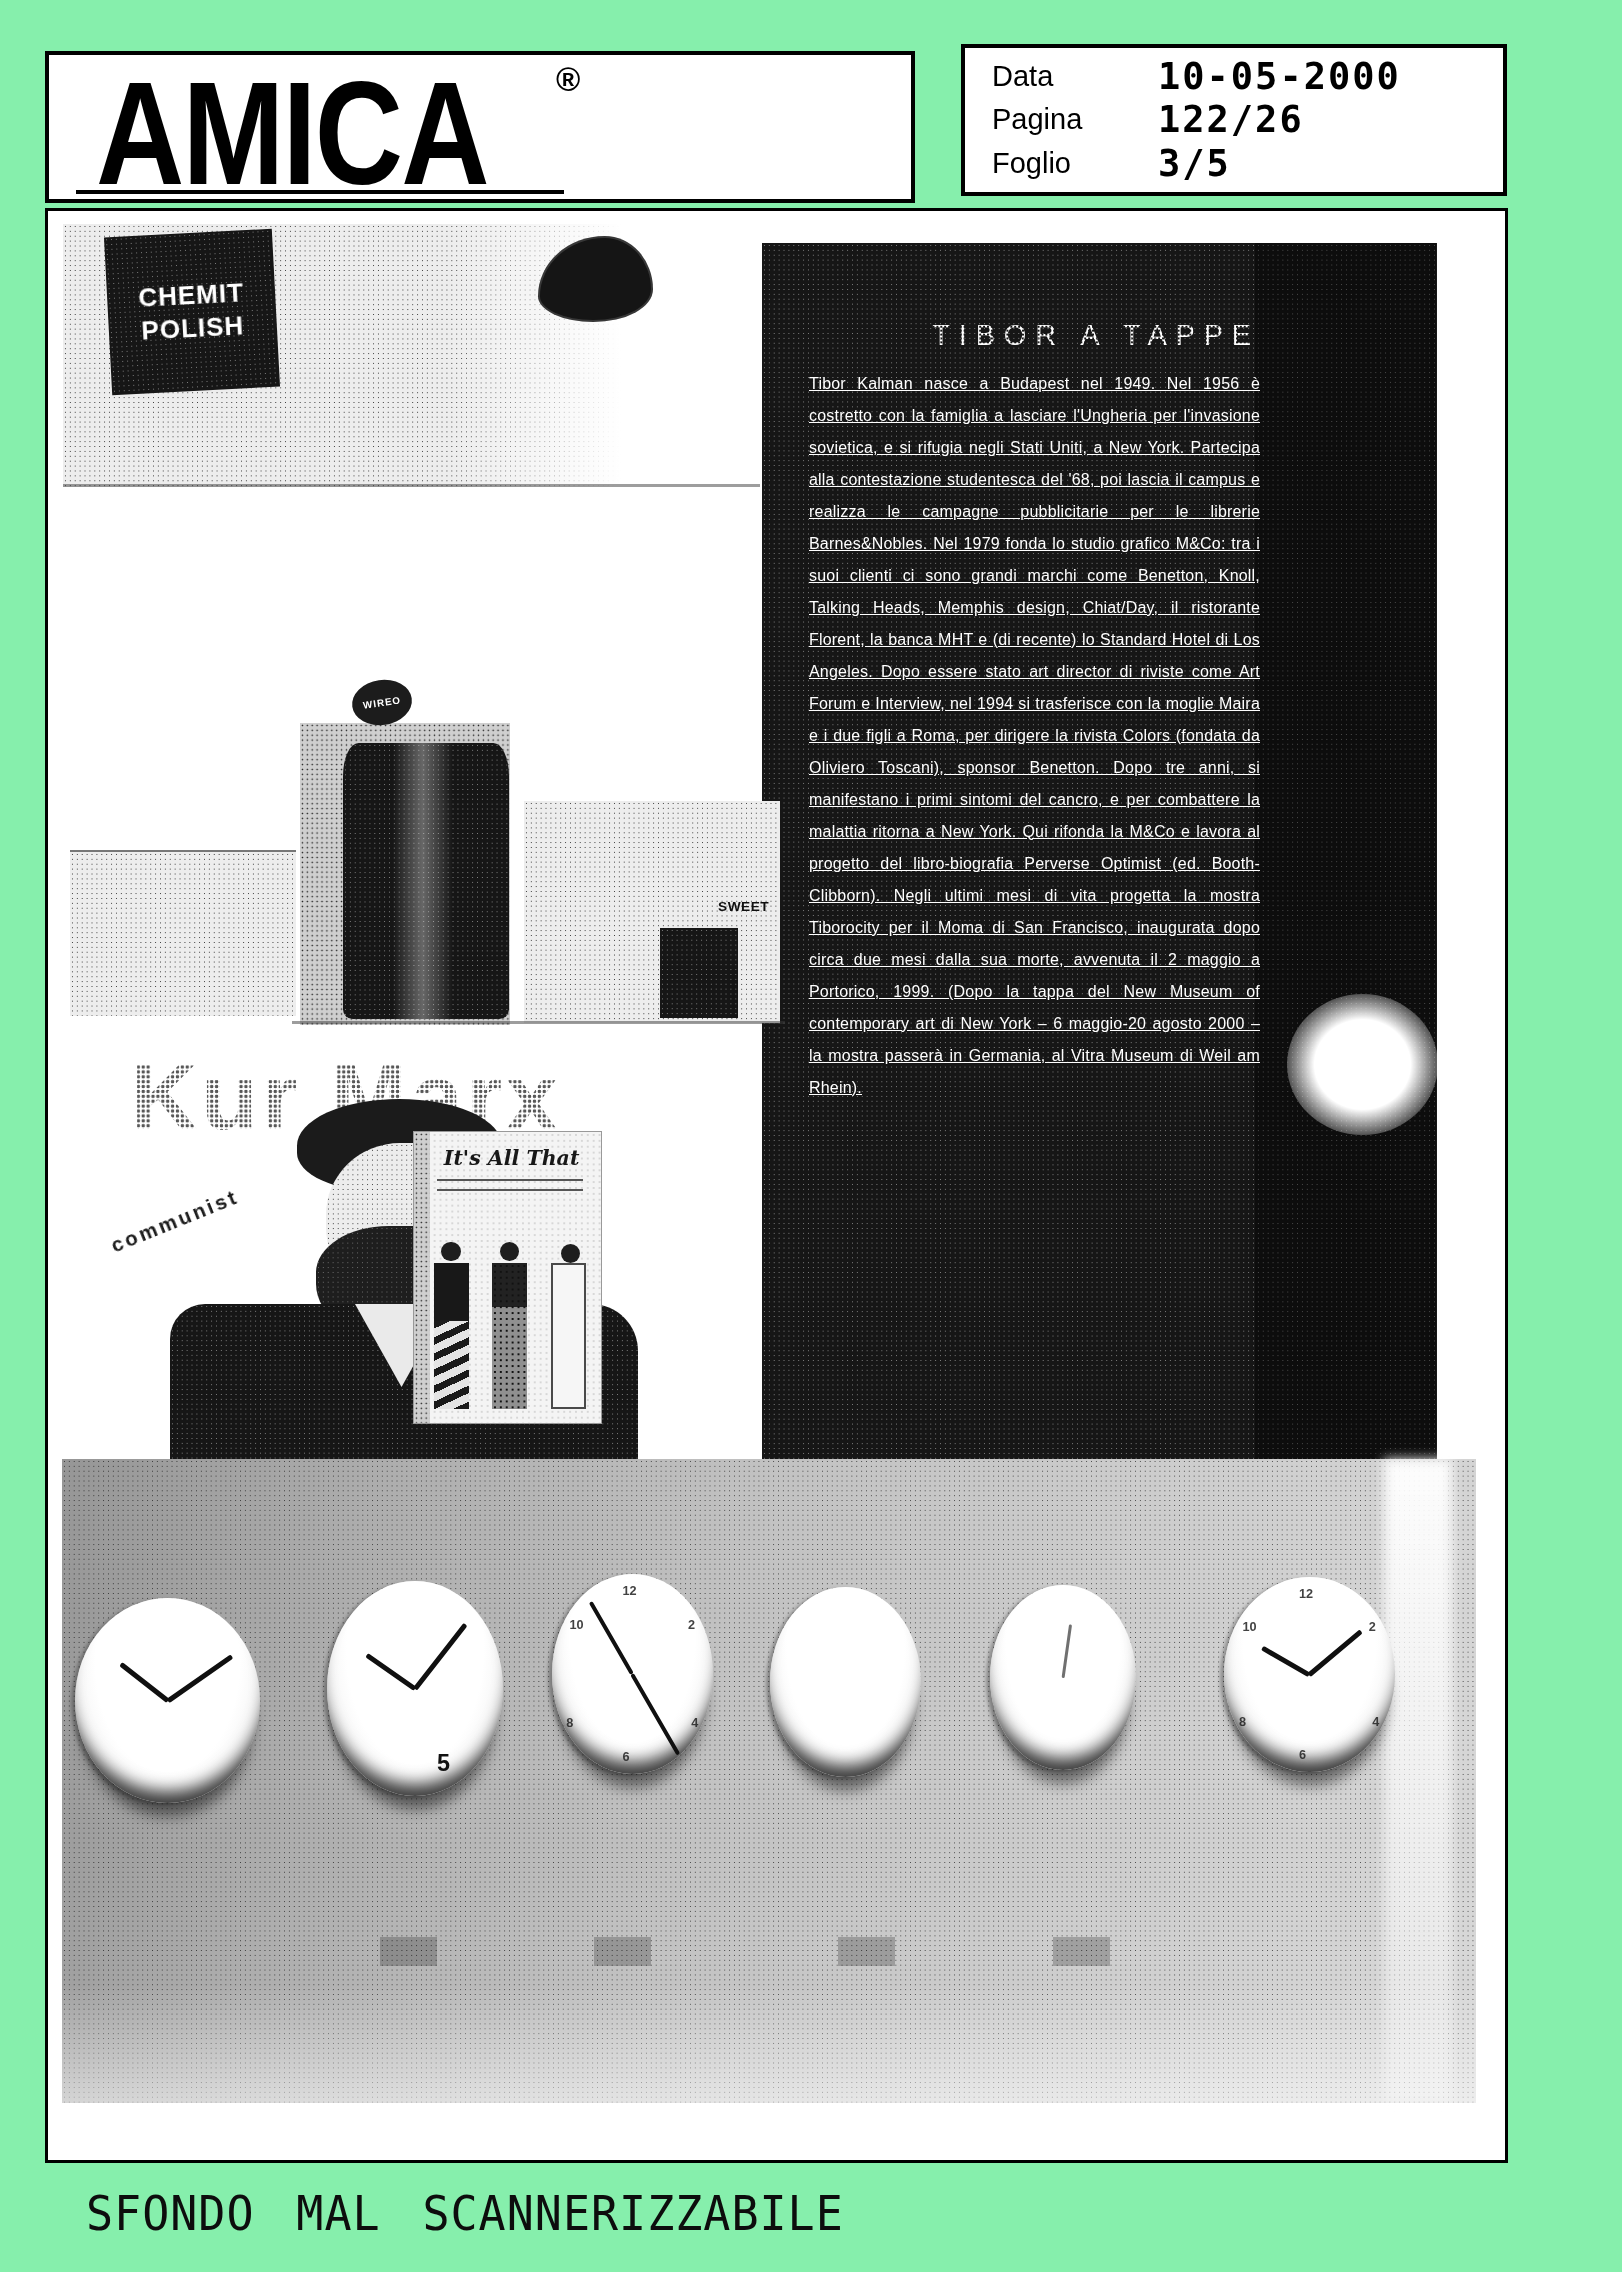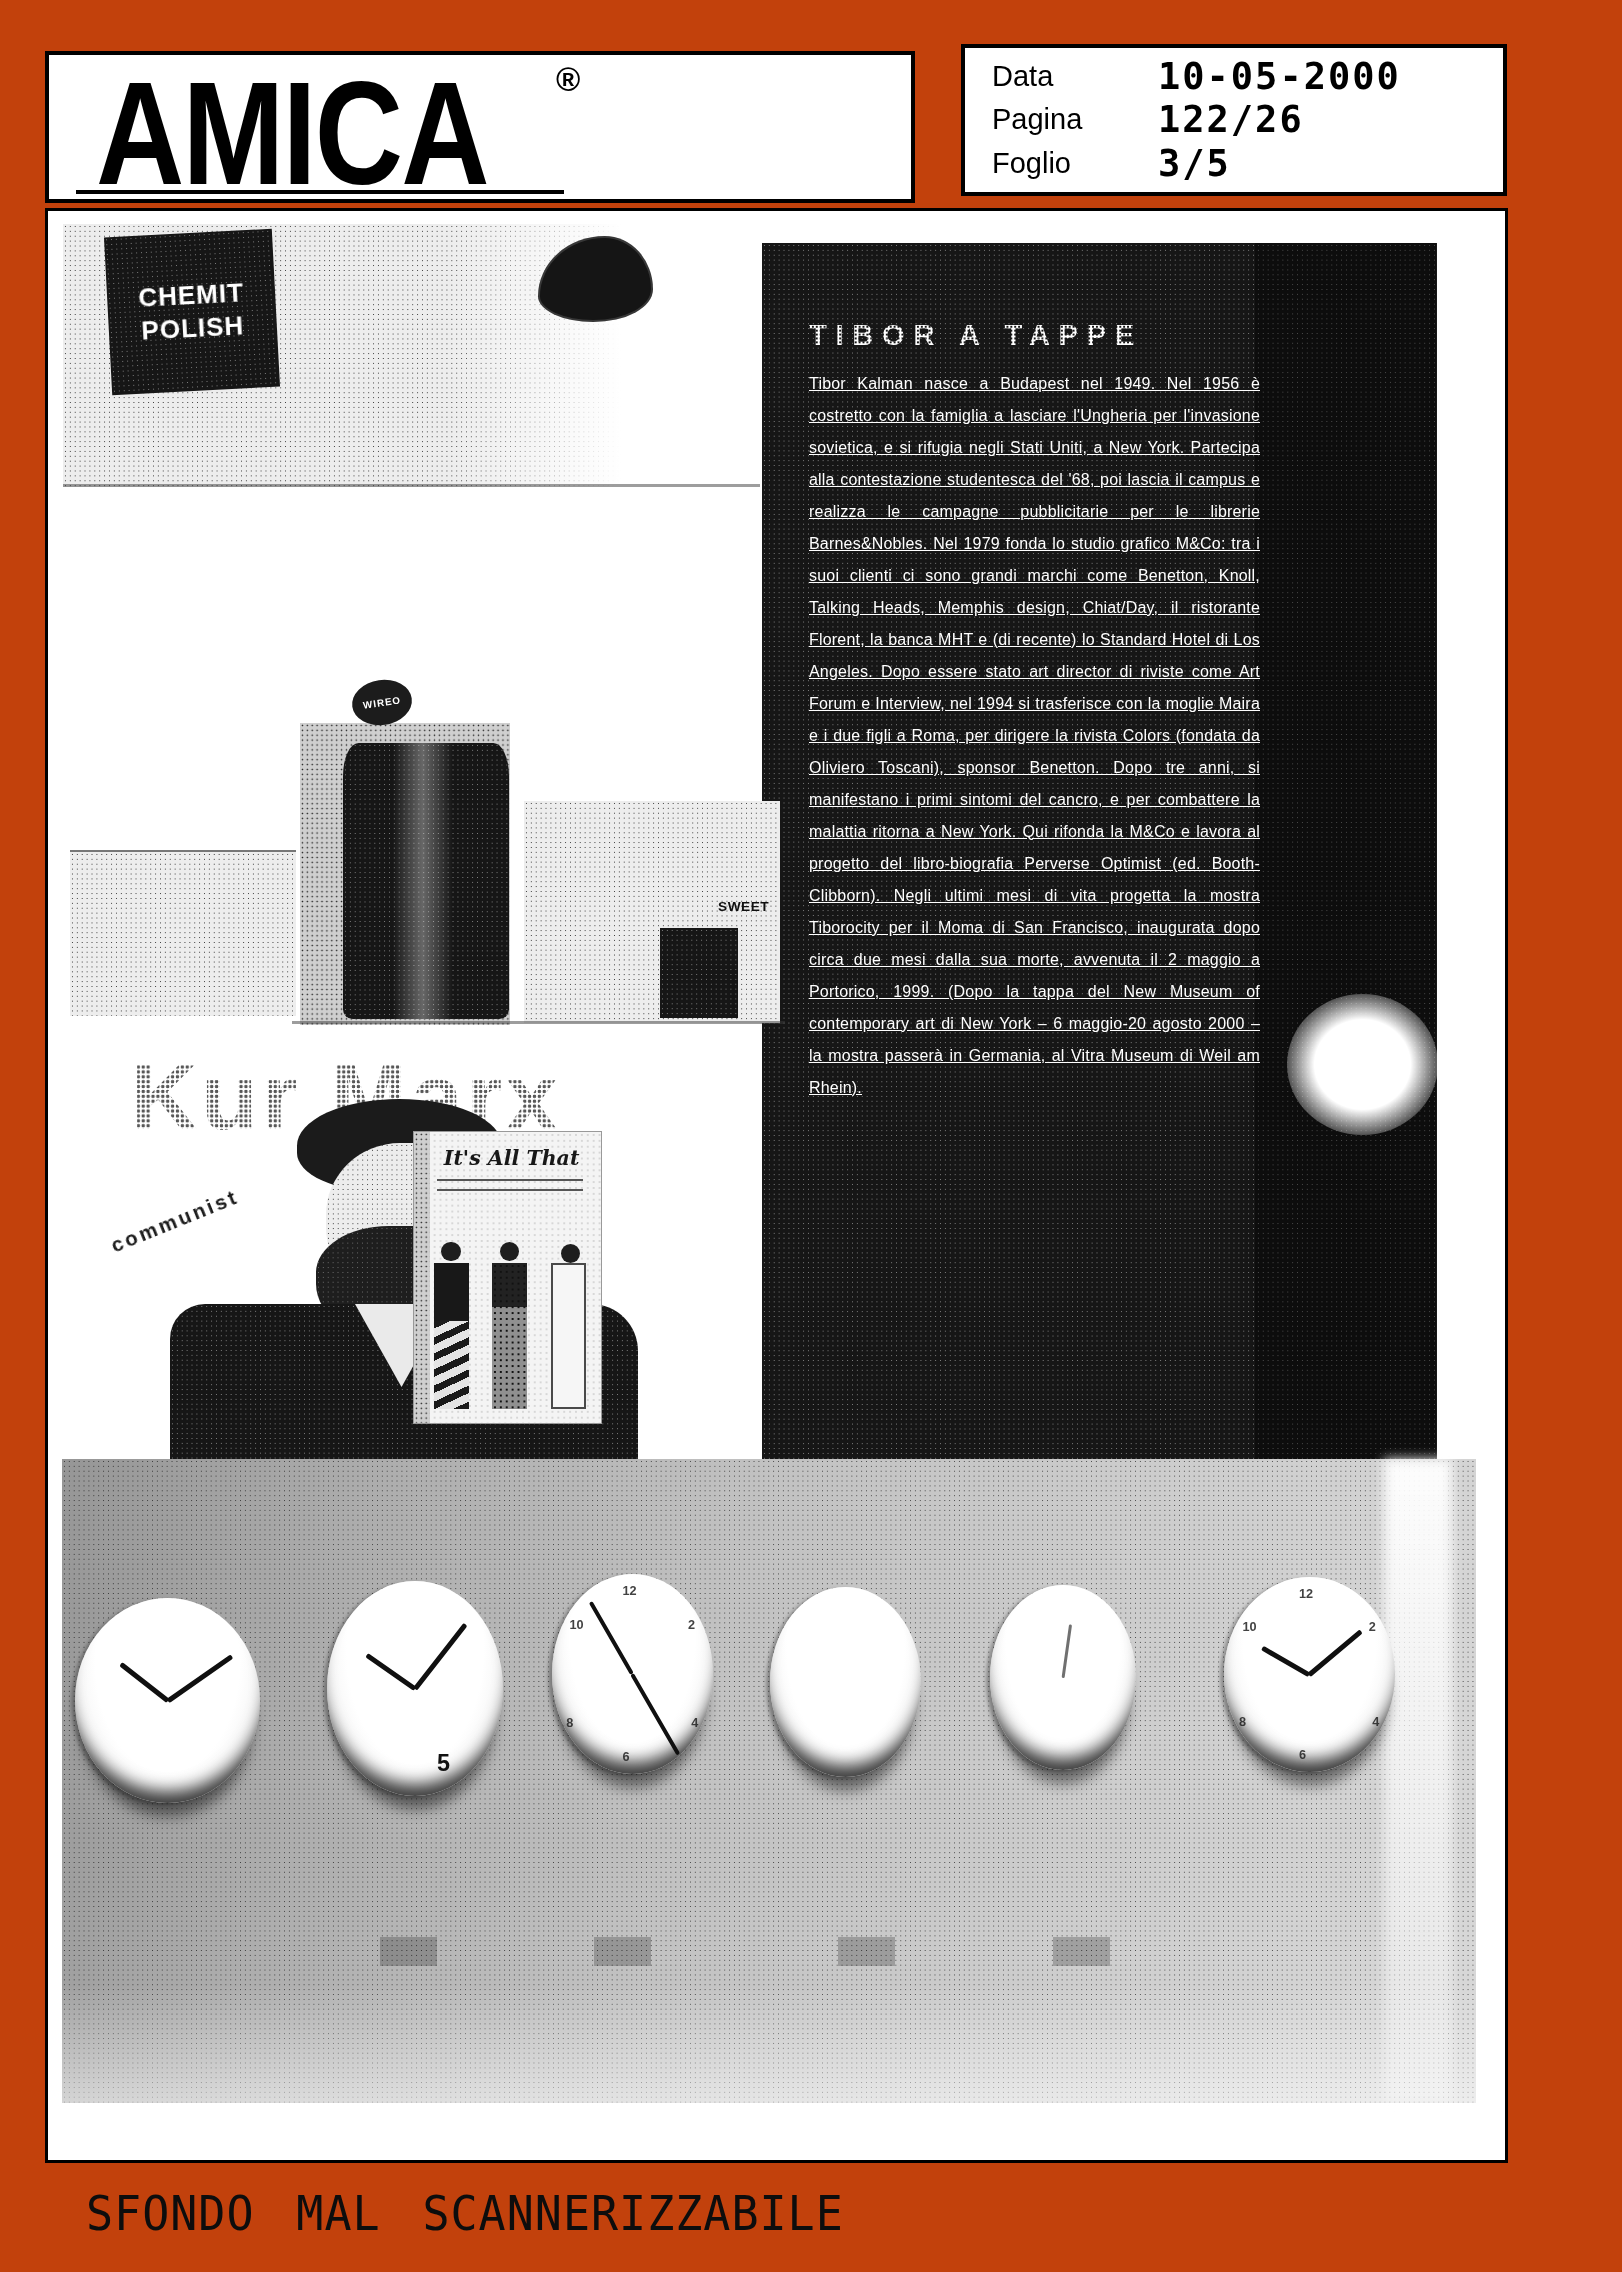--- a/index.html
+++ b/index.html
@@ -3,7 +3,7 @@
 <meta charset="utf-8">
 <style>
   html,body{margin:0;padding:0;background:#fff;}
-  .page{position:relative;width:1623px;height:2272px;background:#c2410c;
+  .page{position:relative;width:1623px;height:2272px;background:#86efac;
         font-family:"Liberation Sans",sans-serif;overflow:hidden;}
 
   

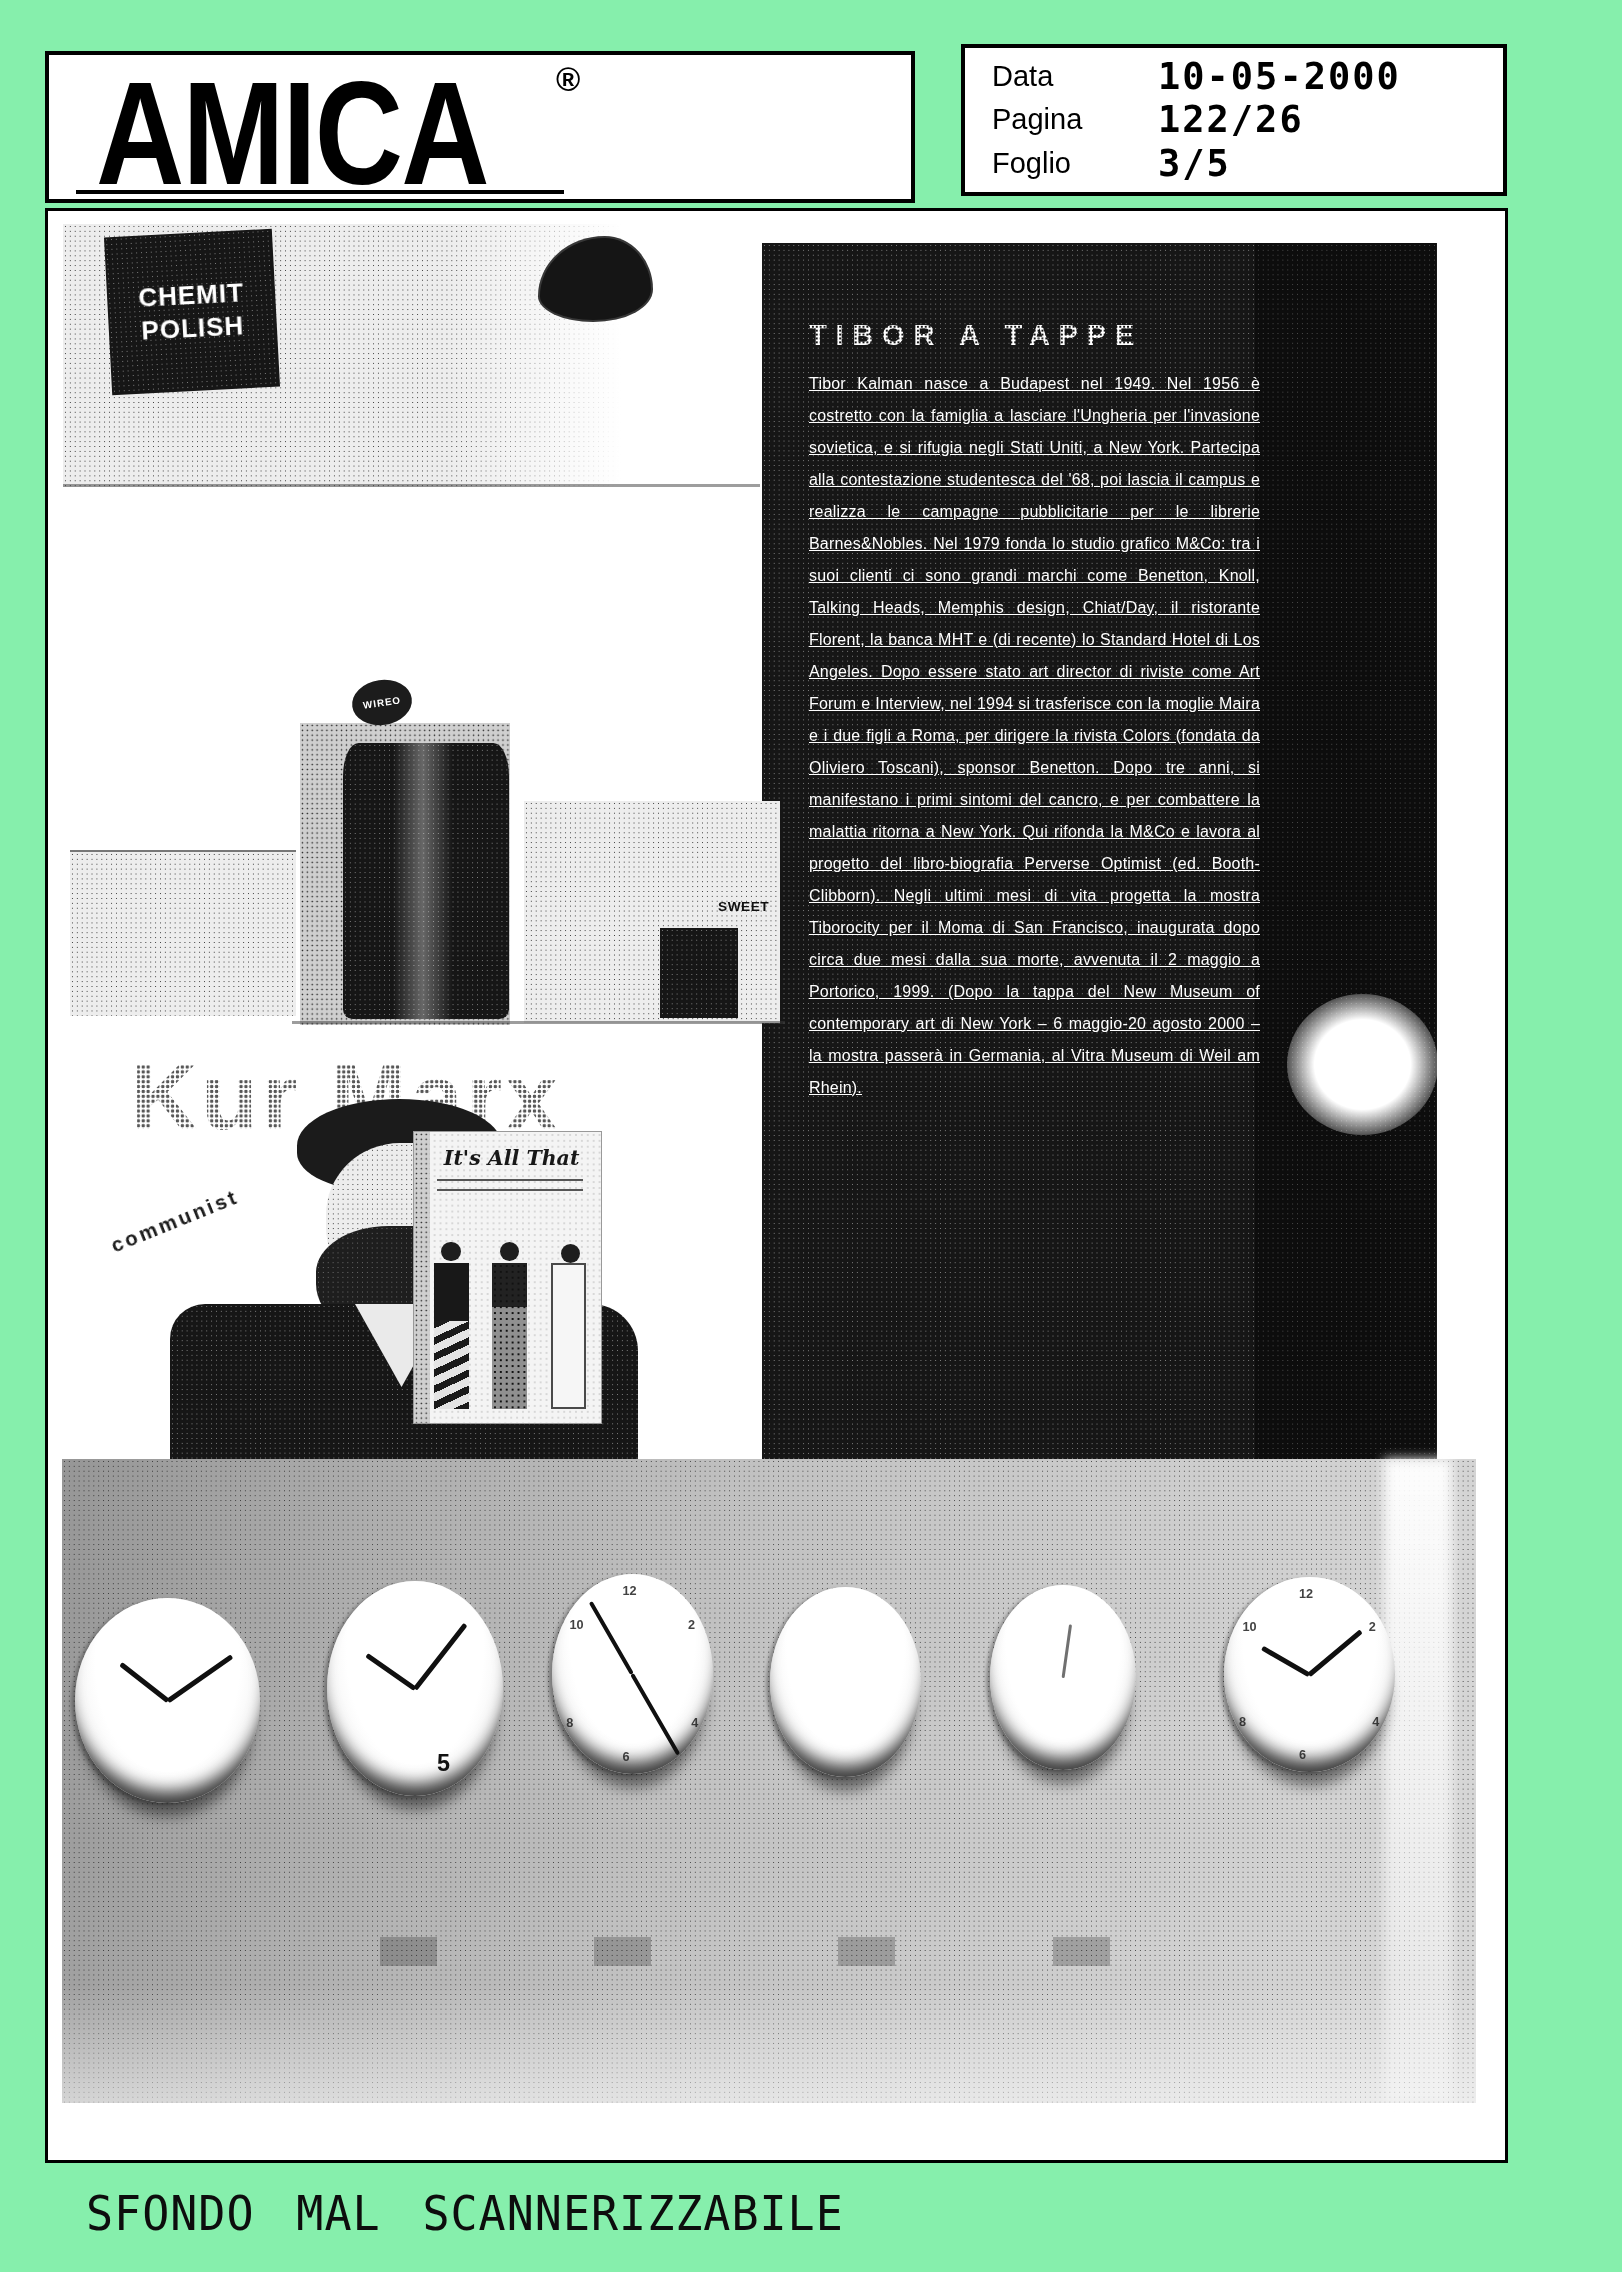--- a/index.html
+++ b/index.html
@@ -59,10 +59,10 @@
     background:radial-gradient(ellipse,#fff 45%,rgba(255,255,255,.25) 72%,transparent 85%);
     border-radius:50%;}
   .article{position:absolute;left:47px;top:76px;width:451px;color:#fff;}
-  .article-title{font-size:29px;font-weight:bold;letter-spacing:8.8px;margin-bottom:15.6px;
+  .article-title{font-size:29px;font-weight:normal;letter-spacing:8.8px;margin-bottom:15.6px;
     -webkit-mask-image:radial-gradient(circle,#000 62%,transparent 68%);
     mask-image:radial-gradient(circle,#000 62%,transparent 68%);
-    -webkit-mask-size:3.9px 3.9px;mask-size:3.9px 3.9px;filter:blur(0.2px);}
+    -webkit-mask-size:3.9px 3.9px;mask-size:3.9px 3.9px;filter:blur(0.2px);text-align:right;}
   .article-body{font-size:16px;line-height:32px;text-align:justify;
     letter-spacing:0.2px;filter:blur(0.2px);text-decoration:underline;}
 

